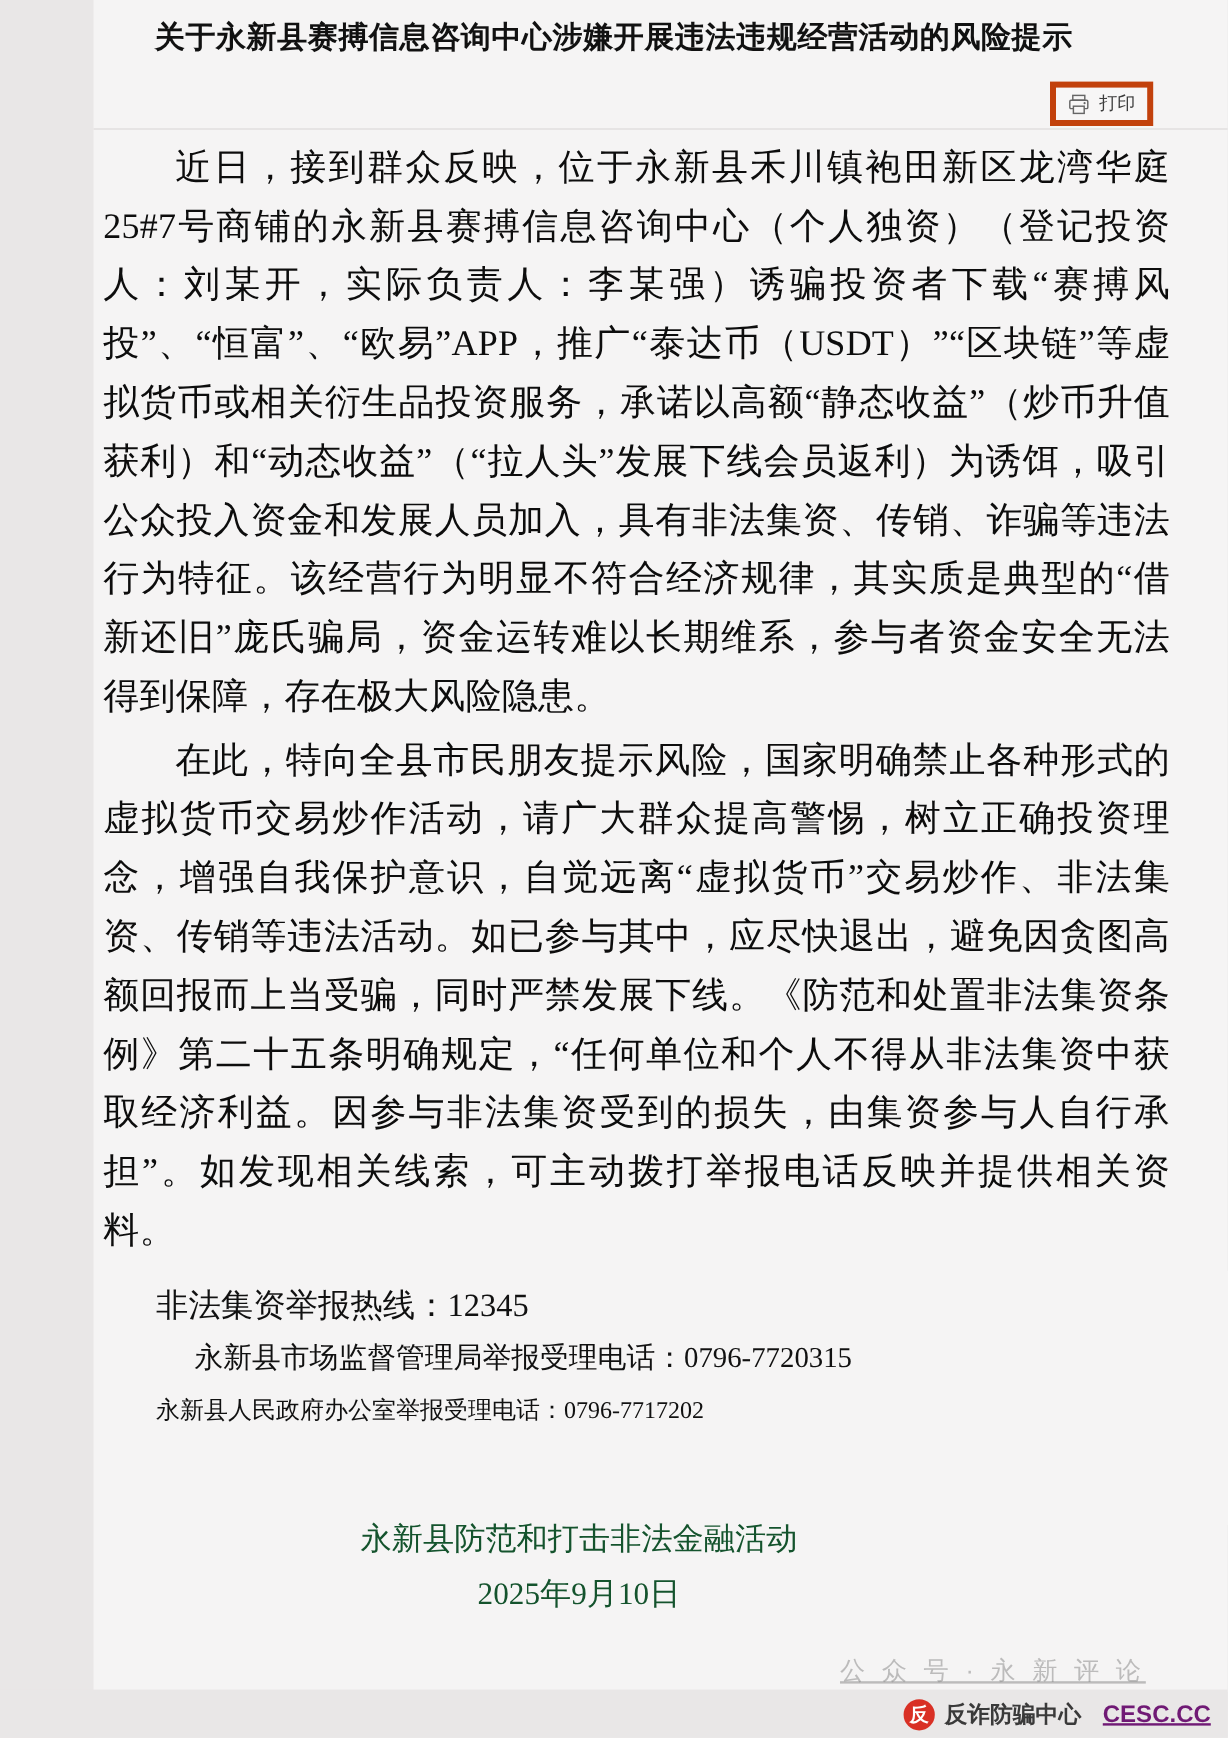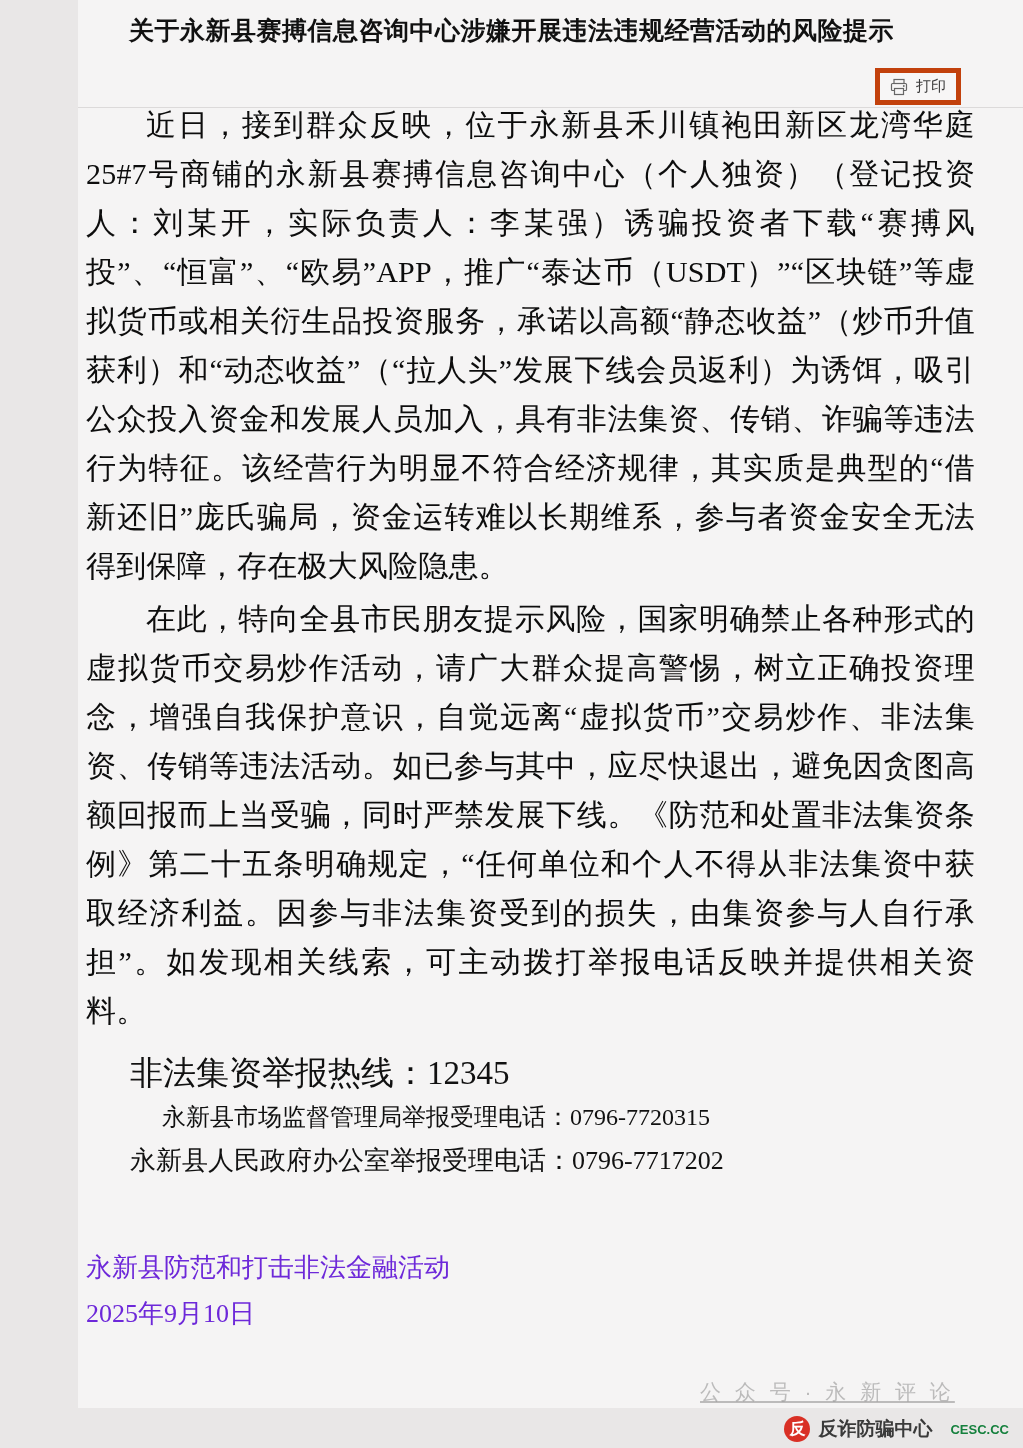--- a/index.html
+++ b/index.html
@@ -82,7 +82,7 @@
   .body-text {
     position: absolute;
     left: 78px;
-    top: 100px;
+    top: 115px;
     width: 905px;
     padding: 0 8px 0 8px;
     box-sizing: border-box;

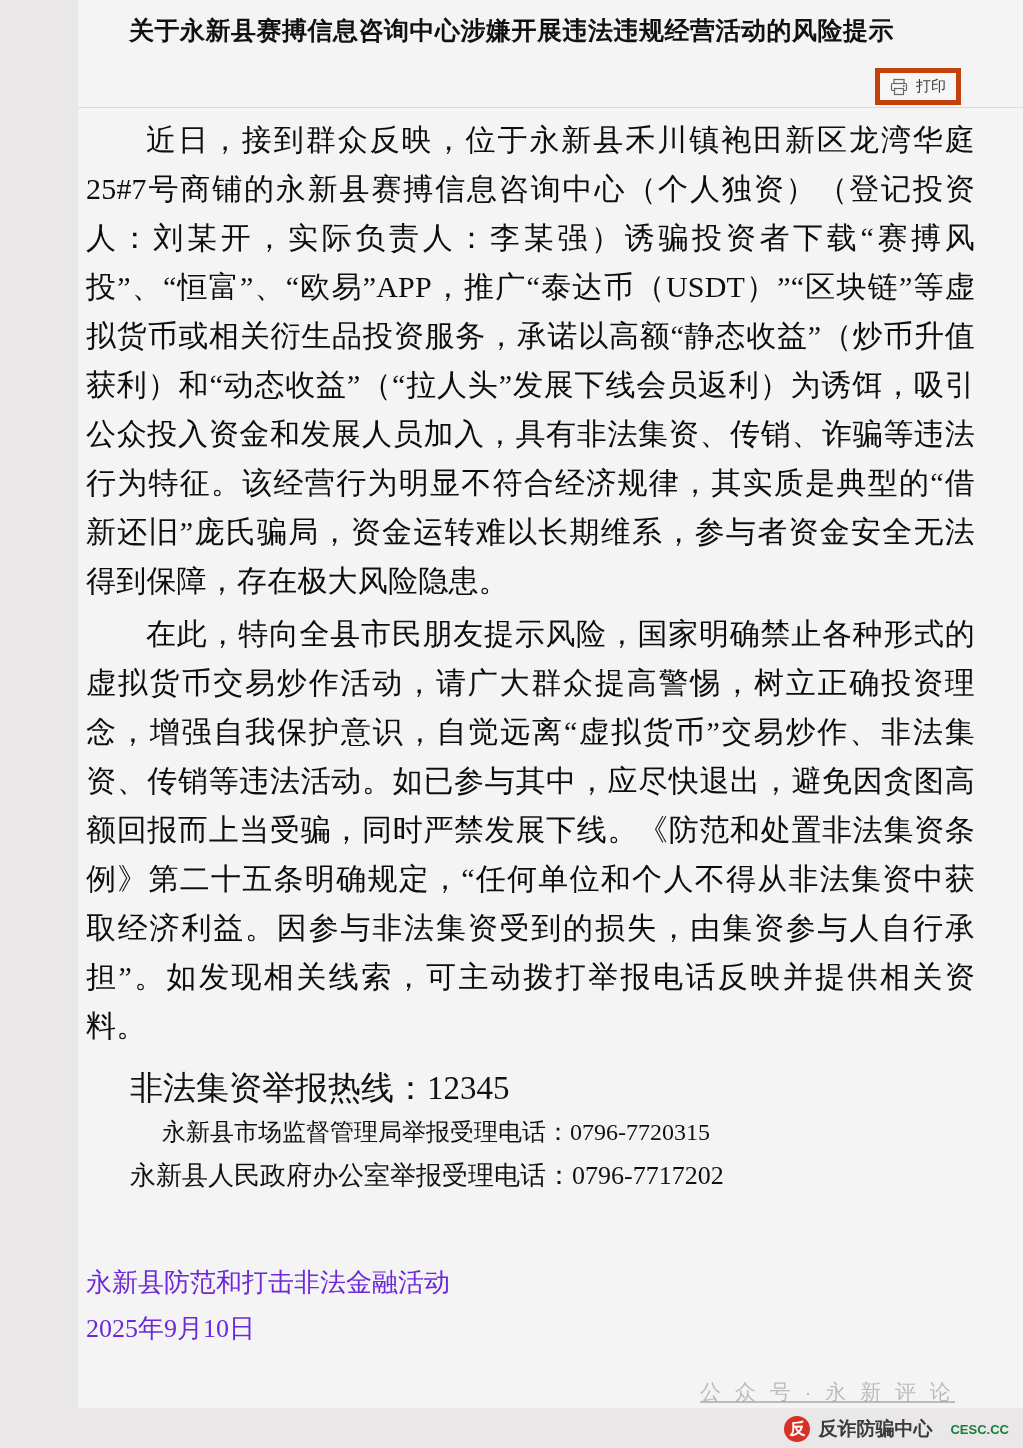--- a/index.html
+++ b/index.html
@@ -106,7 +106,7 @@
     color: #111;
   }
   .hotline.big {
-    font-size: 33px;
+    font-size: 27px;
   }
   .hotline.small {
     font-size: 24px;

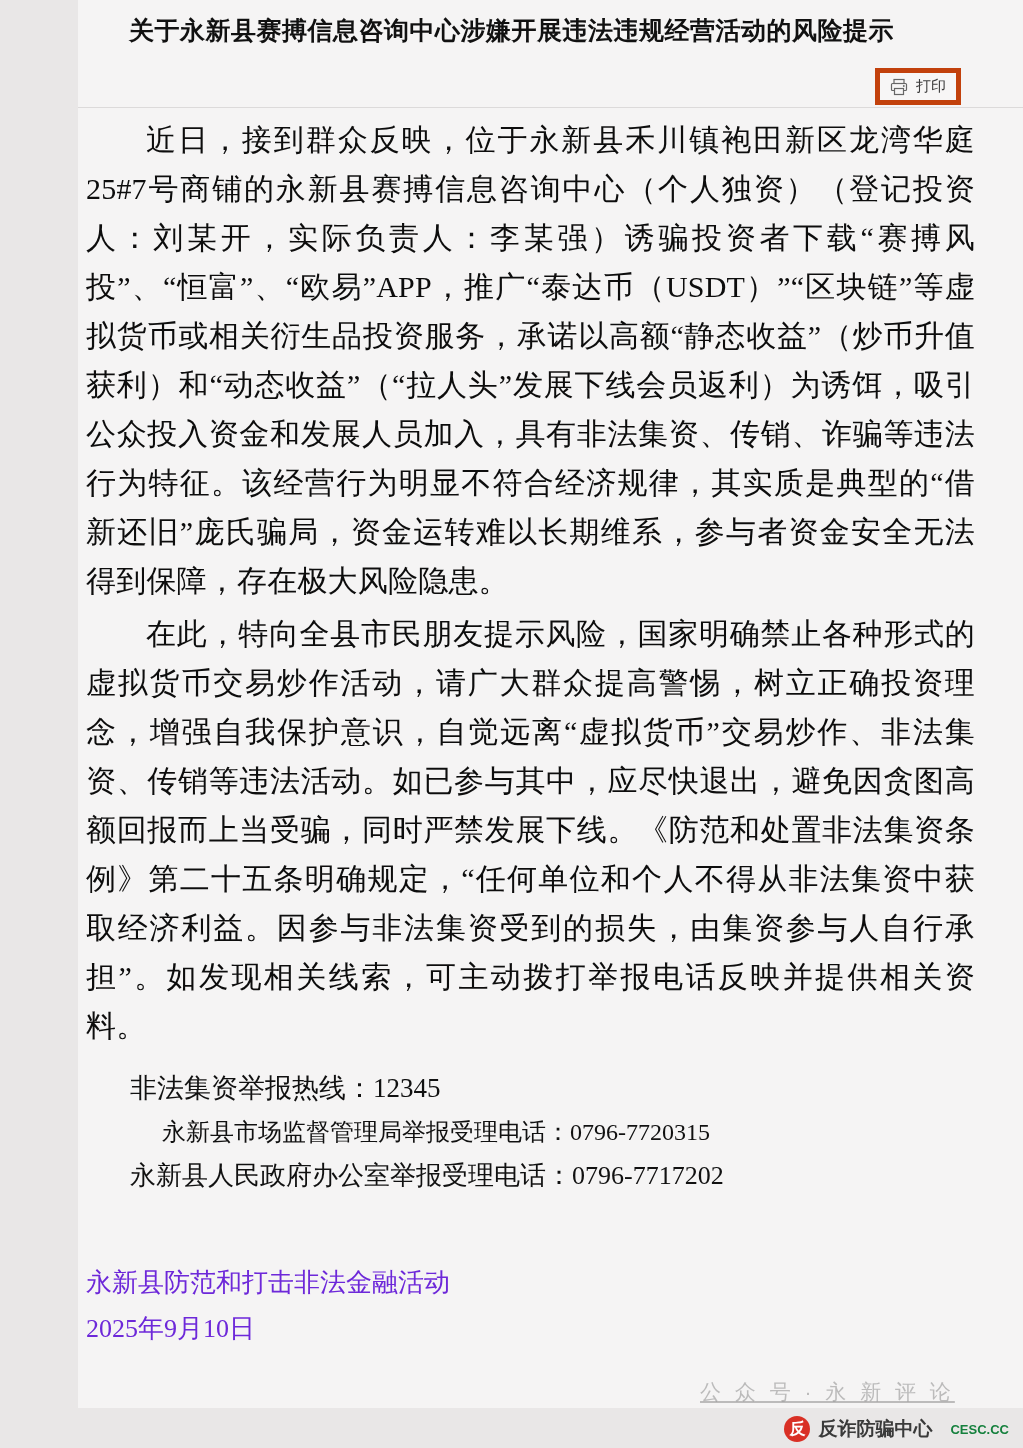--- a/index.html
+++ b/index.html
@@ -101,7 +101,7 @@
     padding-left: 44px;
   }
   .hotline {
-    font-size: 26px;
+    font-size: 20px;
     line-height: 44px;
     color: #111;
   }

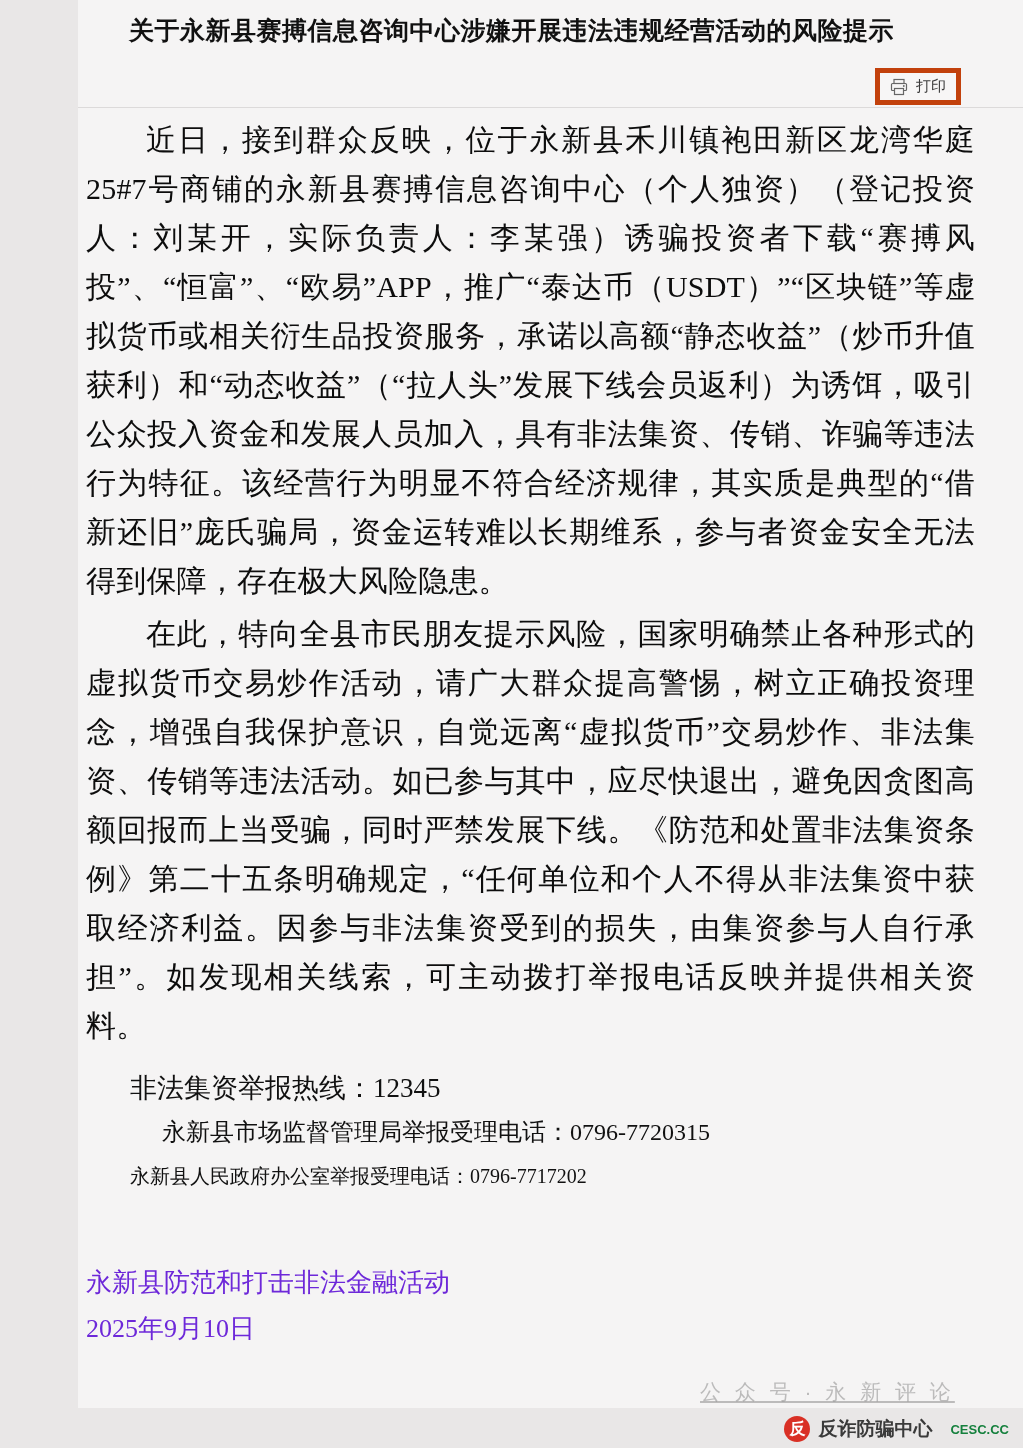--- a/index.html
+++ b/index.html
@@ -115,10 +115,10 @@
   .signature {
     margin-top: 62px;
     padding-right: 96px;
-    text-align: left;
+    text-align: center;
     font-size: 26px;
     line-height: 46px;
-    color: #6d28d9;
+    color: #14532d;
   }
 
   .watermark {

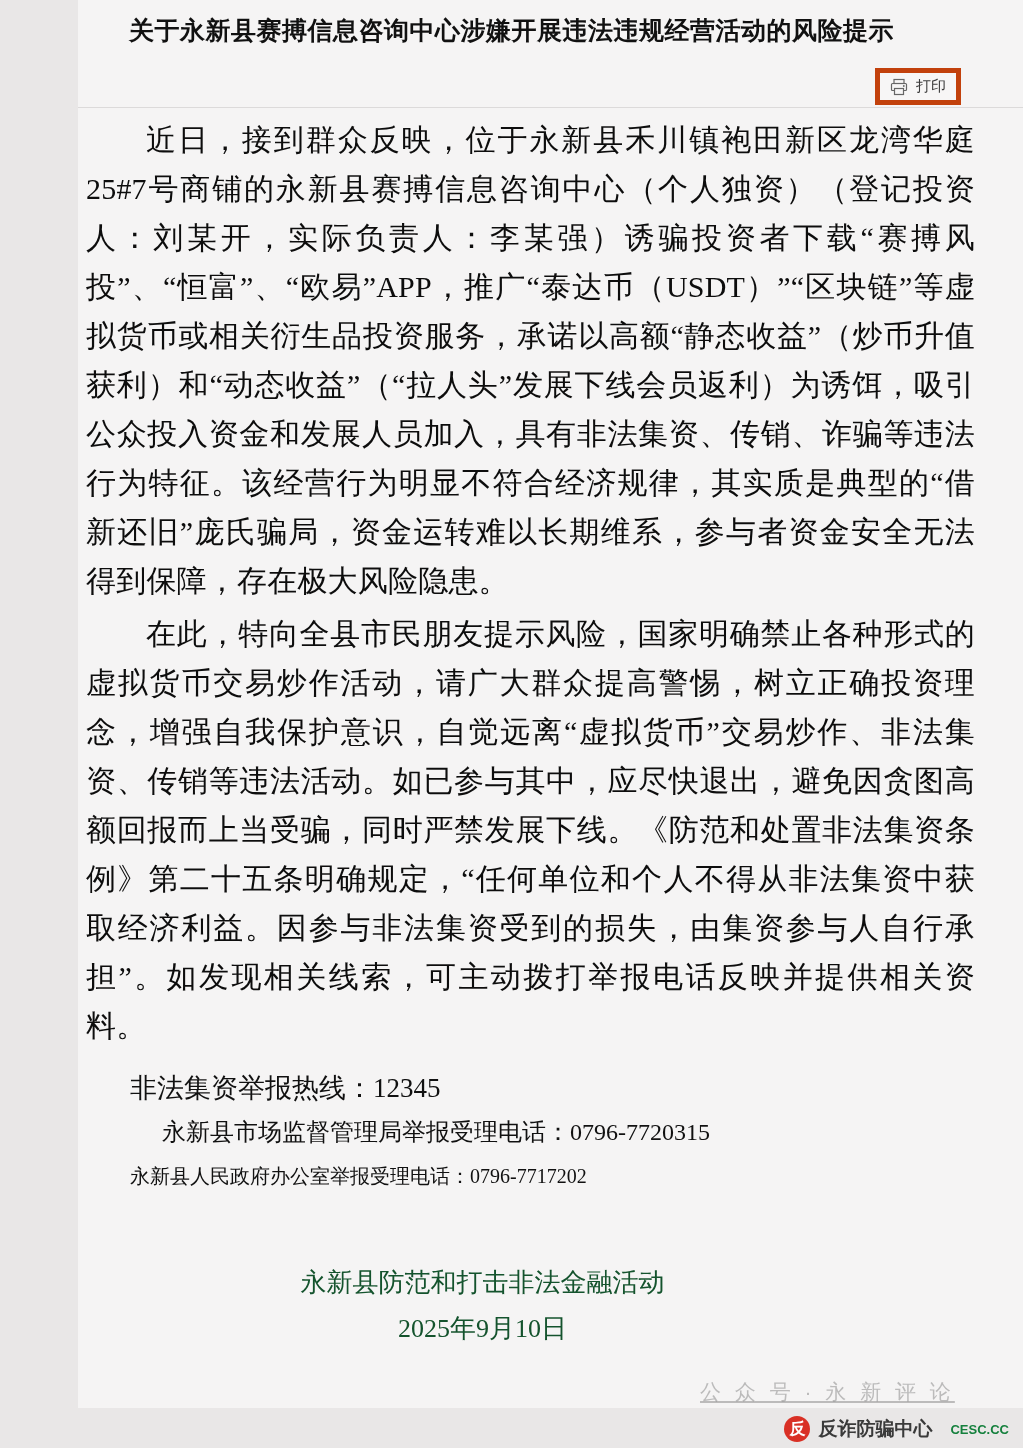--- a/index.html
+++ b/index.html
@@ -165,10 +165,11 @@
     font-weight: bold;
   }
   .brand-site {
-    font-size: 13px;
-    color: #15803d;
+    font-size: 20px;
+    color: #701a75;
     font-weight: bold;
     margin-left: 10px;
+    text-decoration: underline;
   }
 </style>
 </head>

